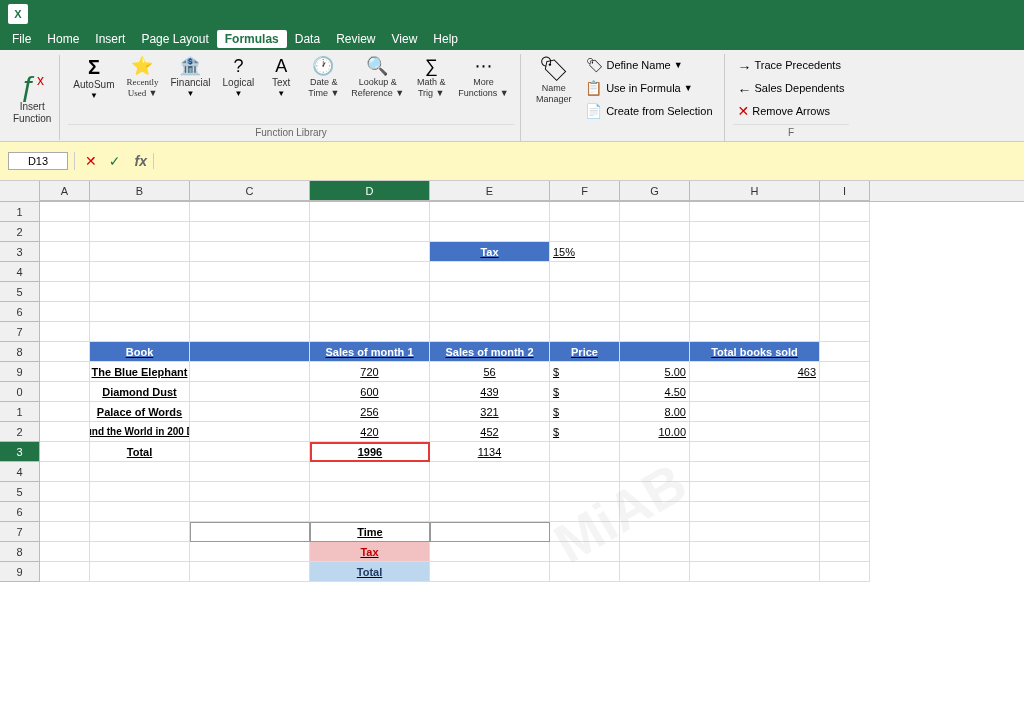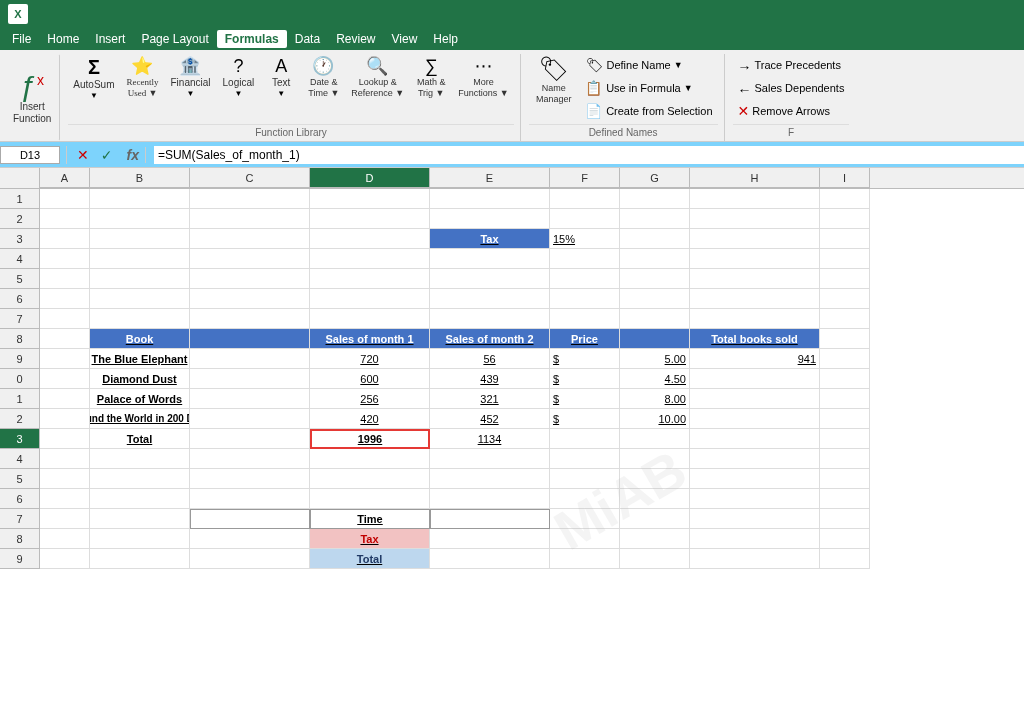--- a/index.html
+++ b/index.html
@@ -167,7 +167,6 @@
           </div>
         </div>
       </div>
-      <div class="ribbon-group-label">Defined Names</div>
     </div>
 
     <div class="ribbon-group" style="border-right:none;">

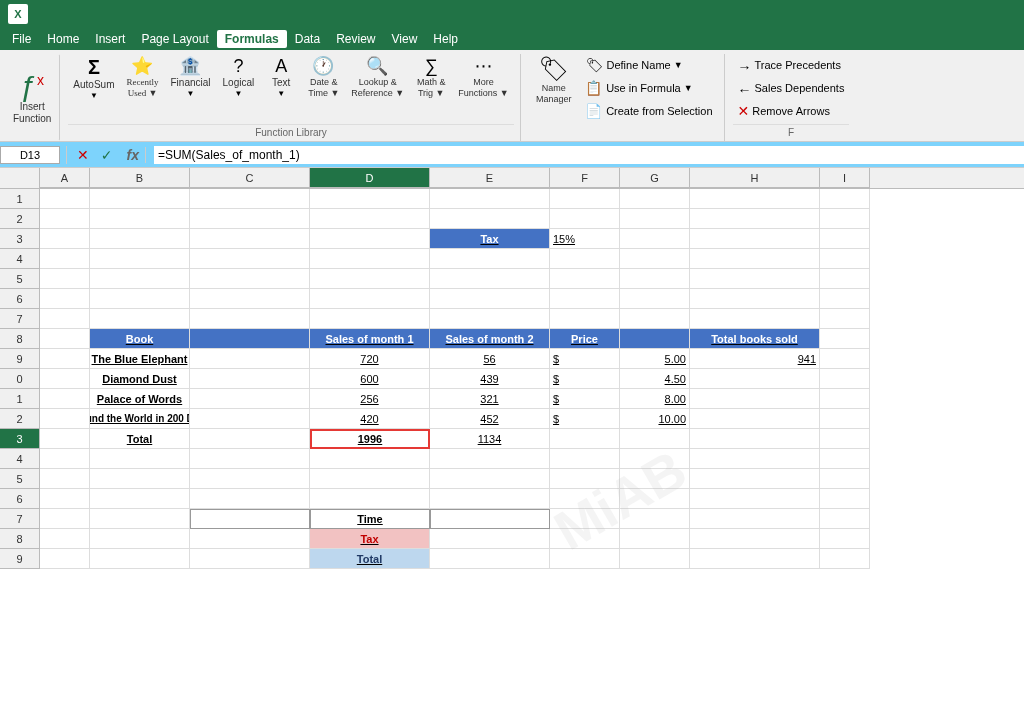--- a/index.html
+++ b/index.html
@@ -32,7 +32,7 @@
     .ribbon-col { display: flex; flex-direction: column; gap: 1px; justify-content: flex-start; }
 
     
-    .formula-bar { display: flex; align-items: center; height: 26px; border-bottom: 1px solid #ccc; background: #7dd3fc; padding: 0 0; gap: 4px; }
+    .formula-bar { display: flex; align-items: center; height: 39px; border-bottom: 1px solid #ccc; background: #fef9c3; padding: 0 8px; gap: 4px; }
     .cell-ref { width: 60px; border: 1px solid #aaa; padding: 2px 4px; font-size: 11px; text-align: center; }
     .formula-bar-sep { width: 1px; height: 18px; background: #ccc; margin: 0 2px; }
     .formula-icons { display: flex; gap: 4px; align-items: center; color: #666; font-size: 14px; cursor: pointer; padding: 0 4px; }

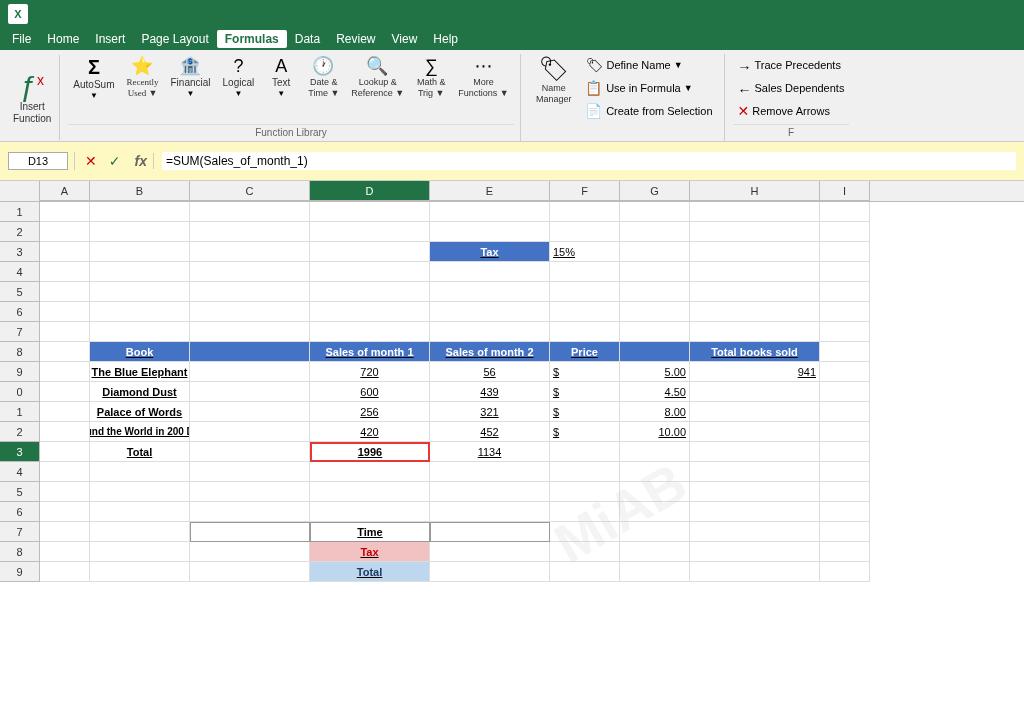--- a/index.html
+++ b/index.html
@@ -197,7 +197,6 @@
   <div class="formula-icons" style="color:#c00;">✕</div>
   <div class="formula-icons" style="color:#217346;">✓</div>
   <div class="fx-label">fx</div>
-  <input class="formula-input" value="=SUM(Sales_of_month_1)" readonly="" style="">
 </div>
 
 <div style="position:relative; flex:1; display:flex; flex-direction:column; overflow:hidden;">

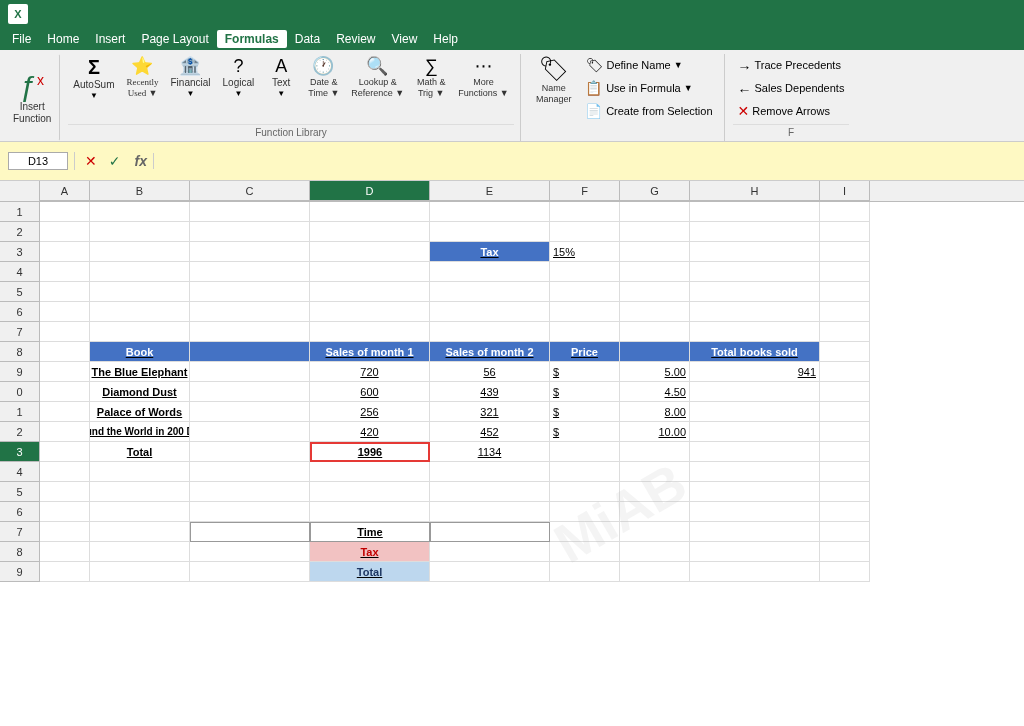--- a/index.html
+++ b/index.html
@@ -346,7 +346,7 @@
       <div class="cell center" style="width:120px;justify-content:center;">56</div>
       <div class="cell" style="width:70px;">$</div>
       <div class="cell right" style="width:70px;">5.00</div>
-      <div class="cell right" style="width:130px;">941</div>
+      <div class="cell right" style="width:130px;">463</div>
       <div class="cell" style="width:50px;"></div>
     </div>
 

